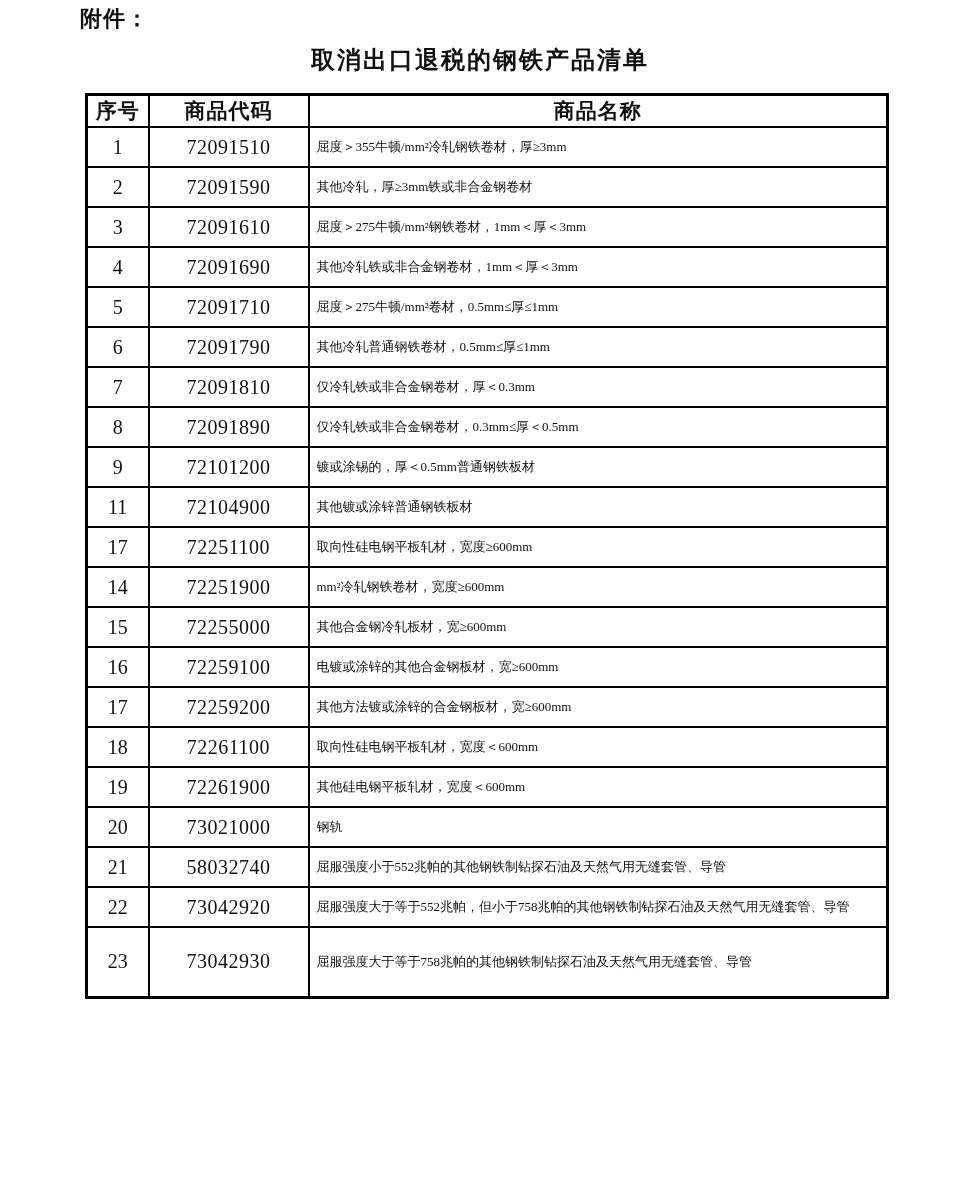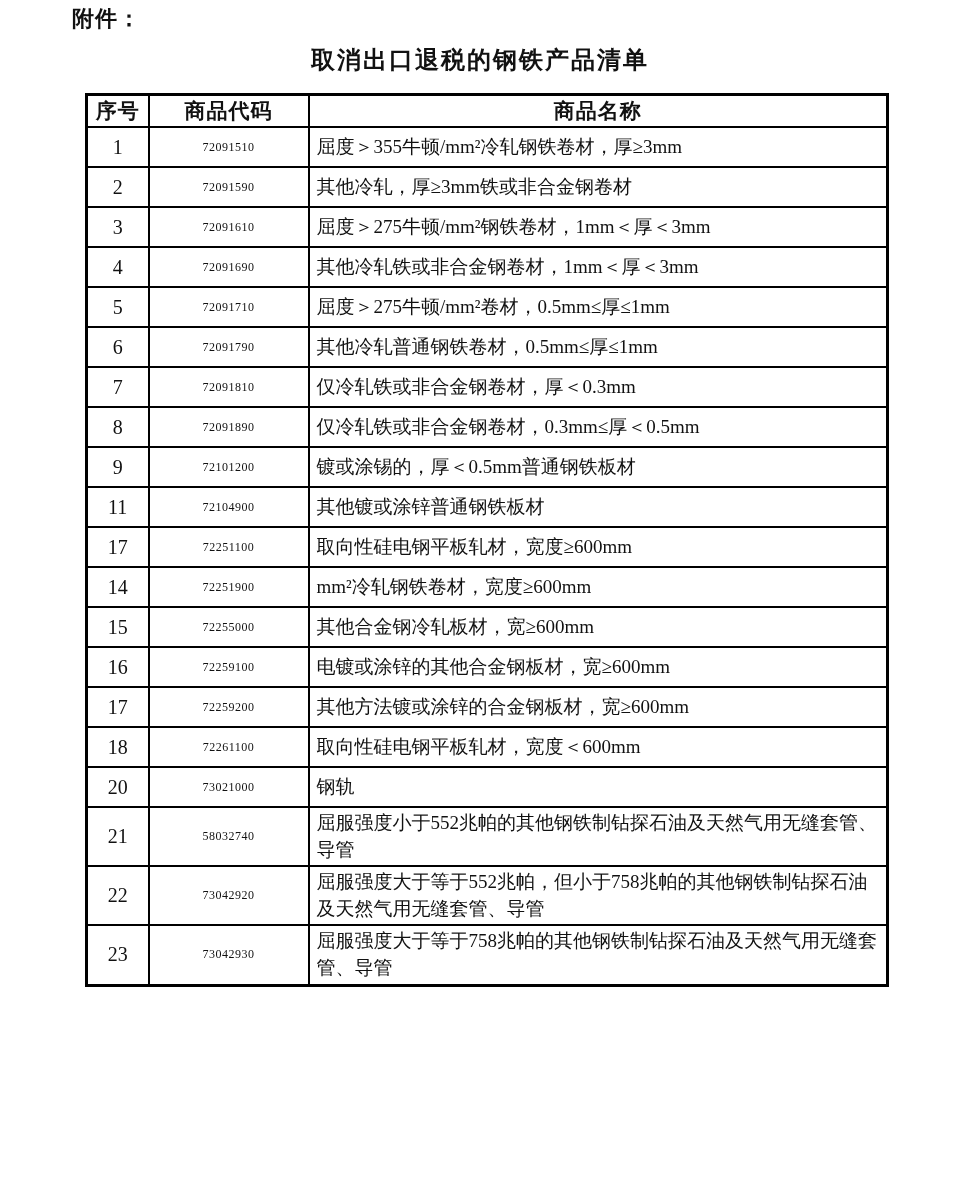--- a/index.html
+++ b/index.html
@@ -16,7 +16,7 @@
   }
   .attachment-label {
     position: absolute;
-    left: 72px;
+    left: 80px;
     top: 4px;
     font-family: "Liberation Sans", "DejaVu Sans", sans-serif;
     font-weight: bold;

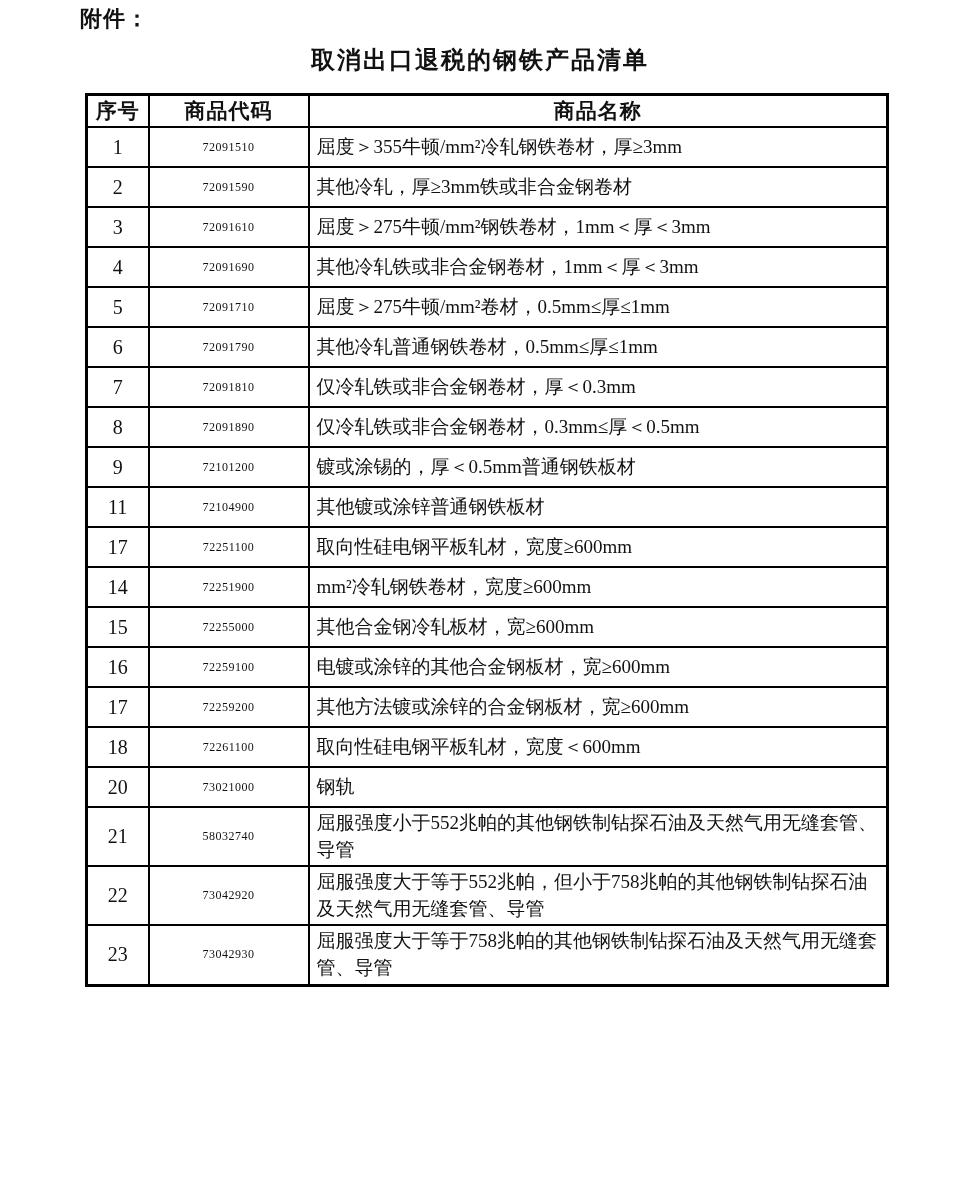--- a/index.html
+++ b/index.html
@@ -76,7 +76,7 @@
   }
   td.c-code {
     text-align: center;
-    font-size: 12px;
+    font-size: 20px;
     letter-spacing: 0.5px;
   }
   td.c-name {

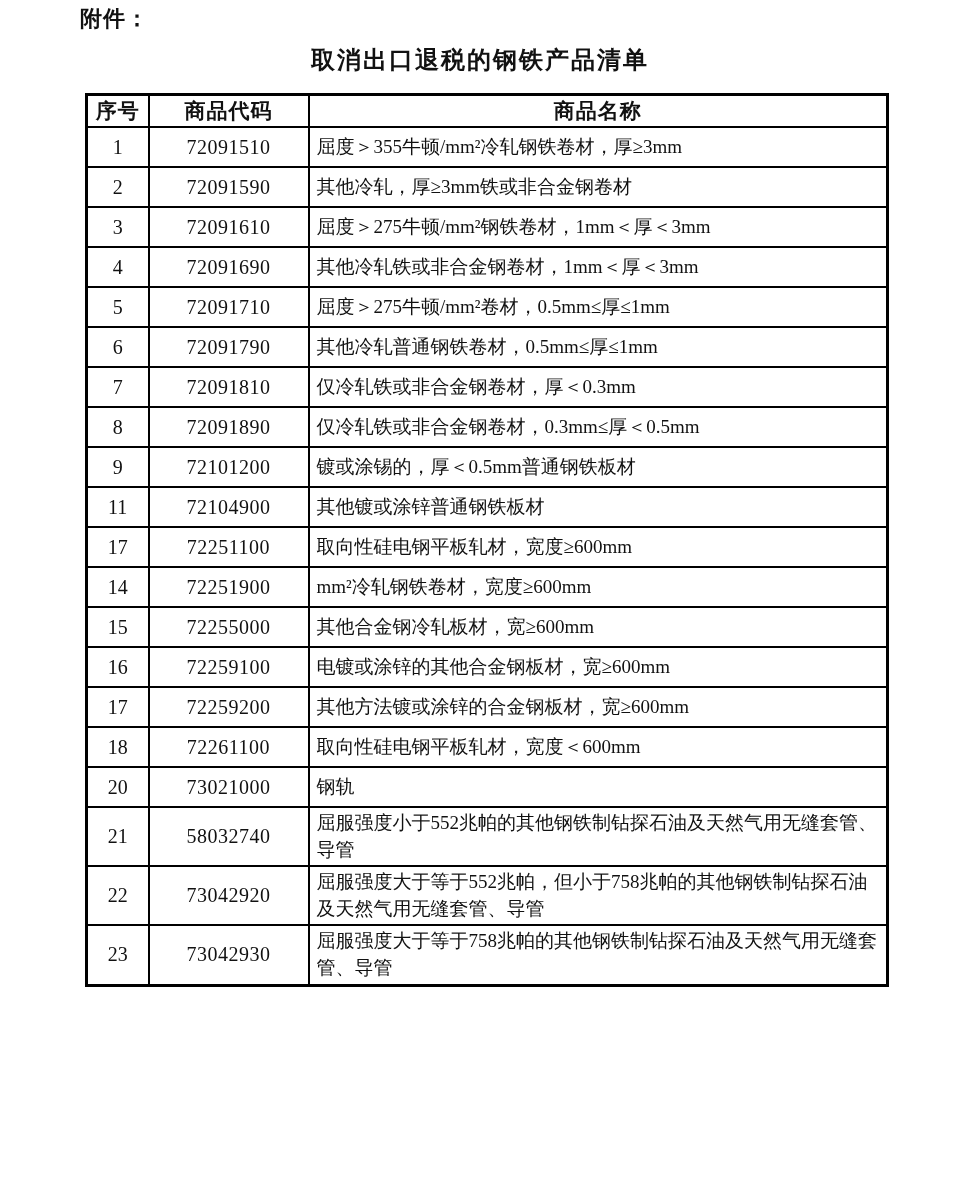--- a/index.html
+++ b/index.html
@@ -81,7 +81,7 @@
   }
   td.c-name {
     text-align: left;
-    font-size: 19px;
+    font-size: 13px;
     line-height: 1.4;
     padding: 2px 6px 2px 7px;
   }

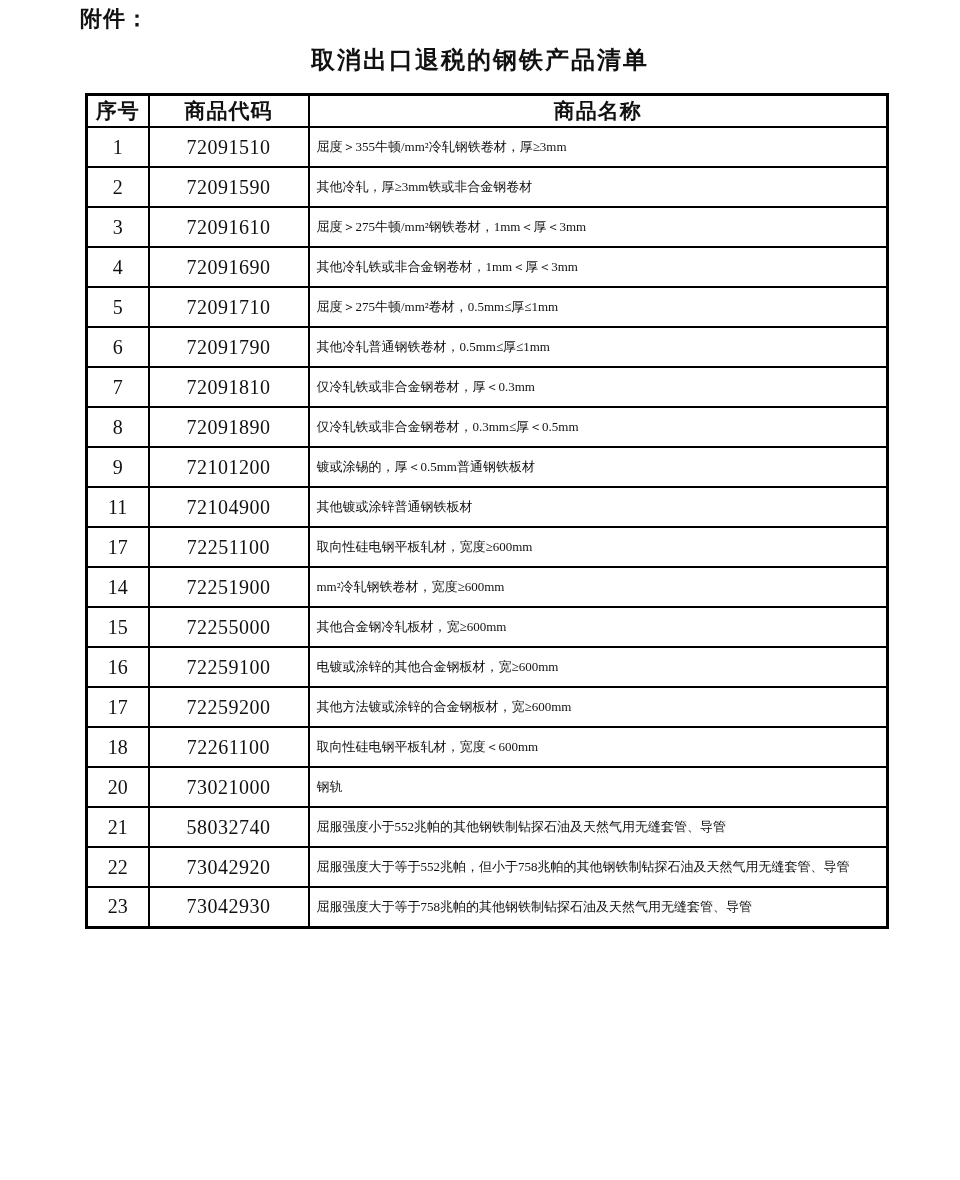--- a/index.html
+++ b/index.html
@@ -188,6 +188,11 @@
     <td class="c-name">取向性硅电钢平板轧材，宽度＜600mm</td>
   </tr>
       <tr>
+    <td class="c-no">19</td>
+    <td class="c-code">72261900</td>
+    <td class="c-name">其他硅电钢平板轧材，宽度＜600mm</td>
+  </tr>
+      <tr>
     <td class="c-no">20</td>
     <td class="c-code">73021000</td>
     <td class="c-name">钢轨</td>

